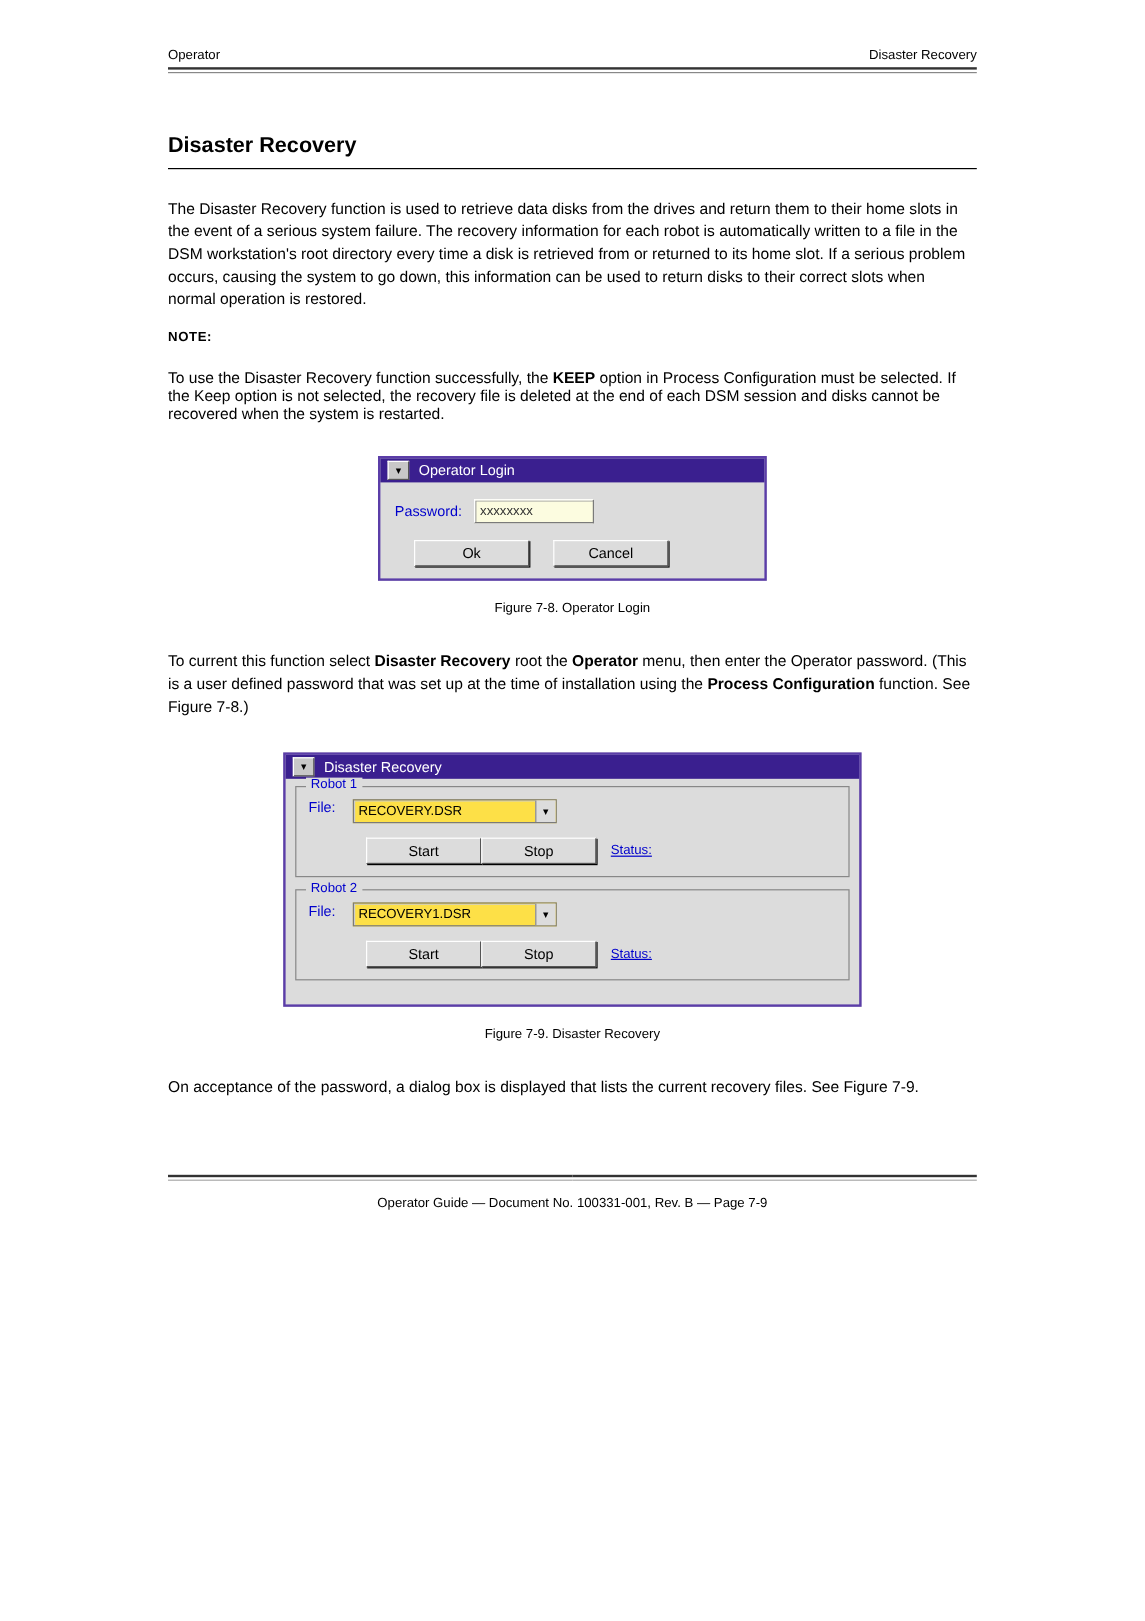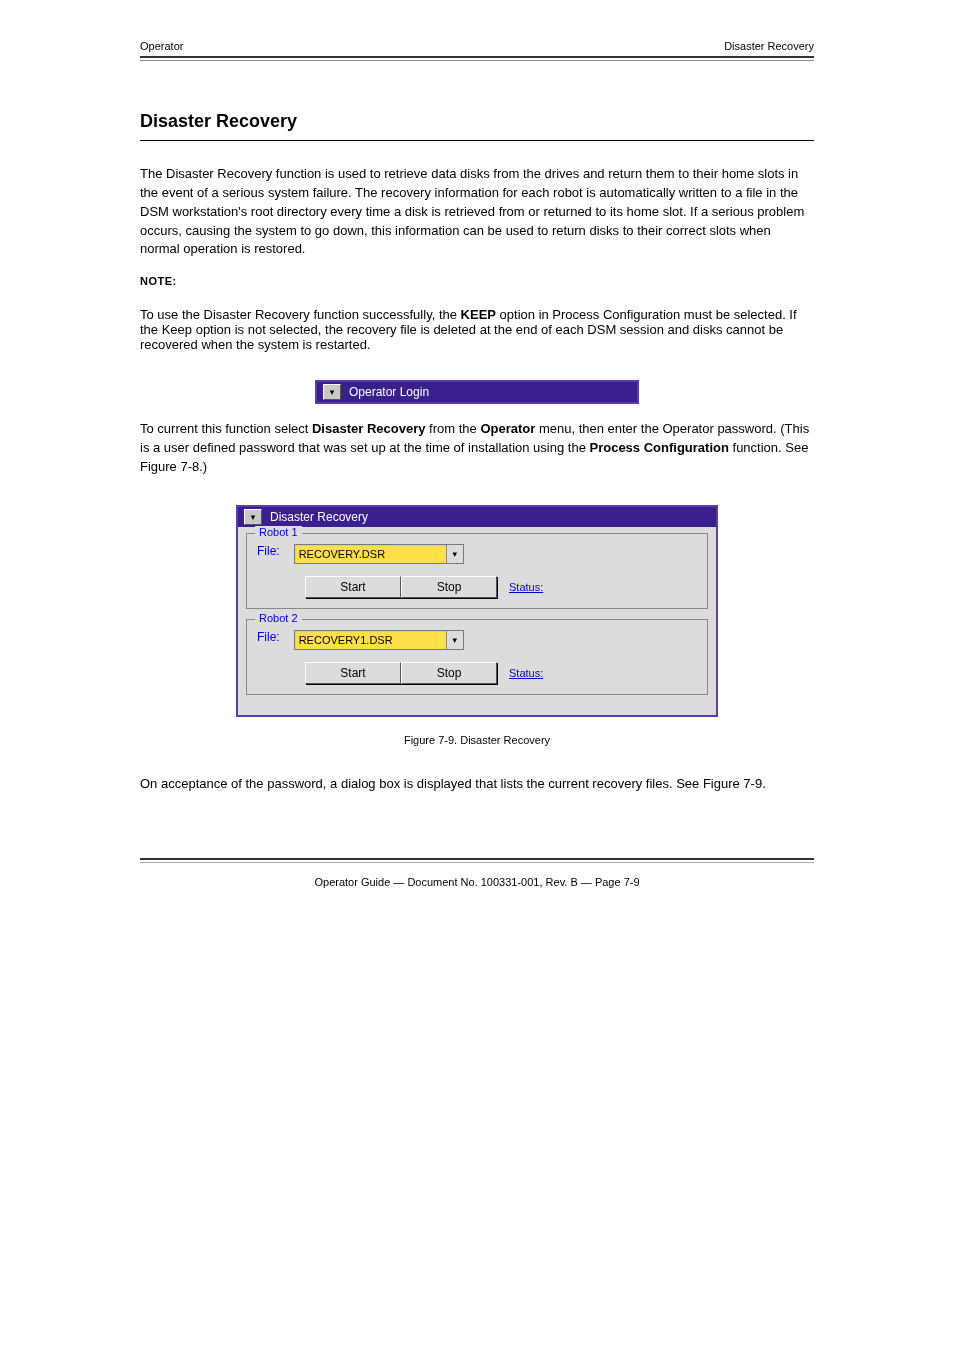--- a/index.html
+++ b/index.html
@@ -201,6 +201,16 @@
         <span class="sysmenu">▾</span>
         <span>Operator Login</span>
       </div>
+      <div class="login-body">
+        <div class="login-row">
+          <span class="label-blue">Password:</span>
+          <span class="textbox" style="width:90px;">xxxxxxxx</span>
+        </div>
+        <div class="btn-row">
+          <span class="btn">Ok</span>
+          <span class="btn">Cancel</span>
+        </div>
+      </div>
     </div>
   </div>
 

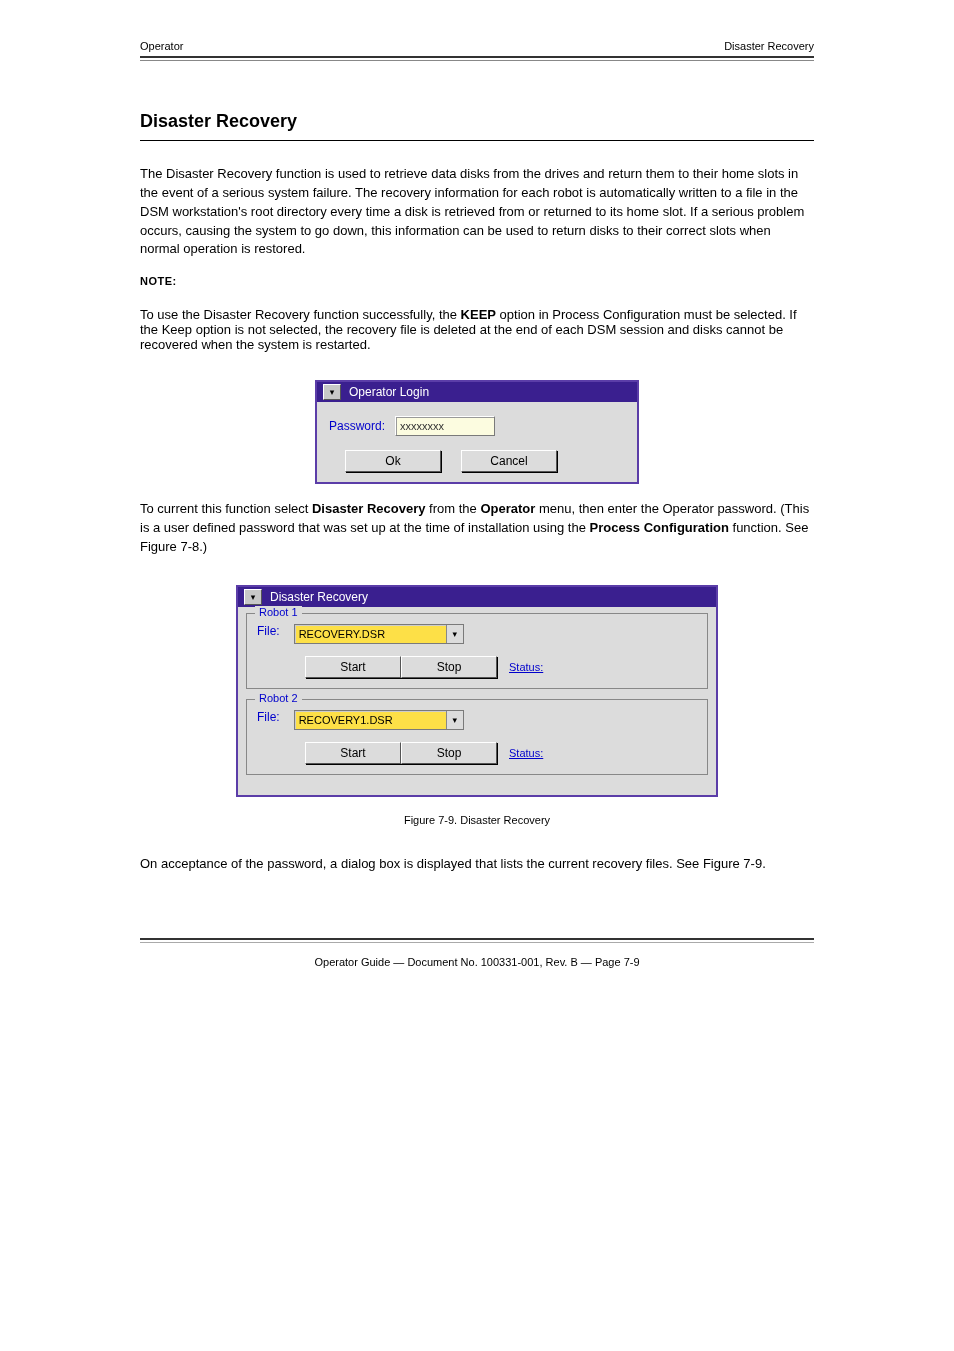--- a/index.html
+++ b/index.html
@@ -214,6 +214,7 @@
     </div>
   </div>
 
+  <p class="caption">Figure 7-8. Operator Login</p>
 
   <p>
     <span>To current this function select </span><strong>Disaster Recovery</strong><span> from the </span><strong>Operator</strong><span> menu, then enter the Operator password. (This is a user defined password that was set up at the time of installation using the </span><strong>Process Configuration</strong><span> function. See Figure 7-8.)</span>

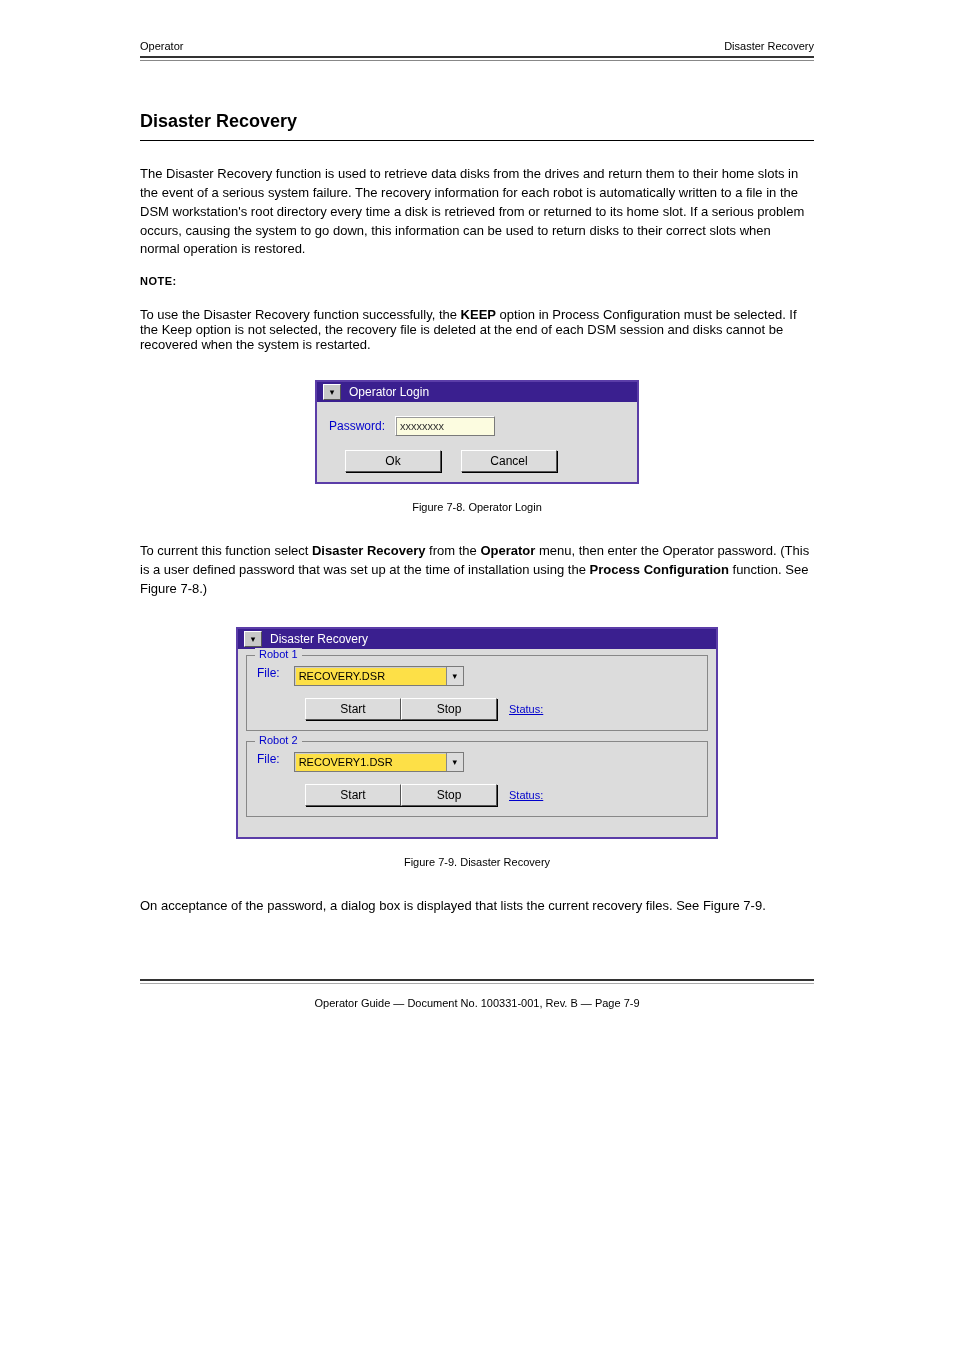--- a/index.html
+++ b/index.html
@@ -217,7 +217,7 @@
   <p class="caption">Figure 7-8. Operator Login</p>
 
   <p>
-    <span>To current this function select </span><strong>Disaster Recovery</strong><span> from the </span><strong>Operator</strong><span> menu, then enter the Operator password. (This is a user defined password that was set up at the time of installation using the </span><strong>Process Configuration</strong><span> function. See Figure 7-8.)</span>
+    <span>To current this function select </span><strong>Disaster Recovery</strong><span> root the </span><strong>Operator</strong><span> menu, then enter the Operator password. (This is a user defined password that was set up at the time of installation using the </span><strong>Process Configuration</strong><span> function. See Figure 7-8.)</span>
   </p>
 
   <div class="shot-wrap">

